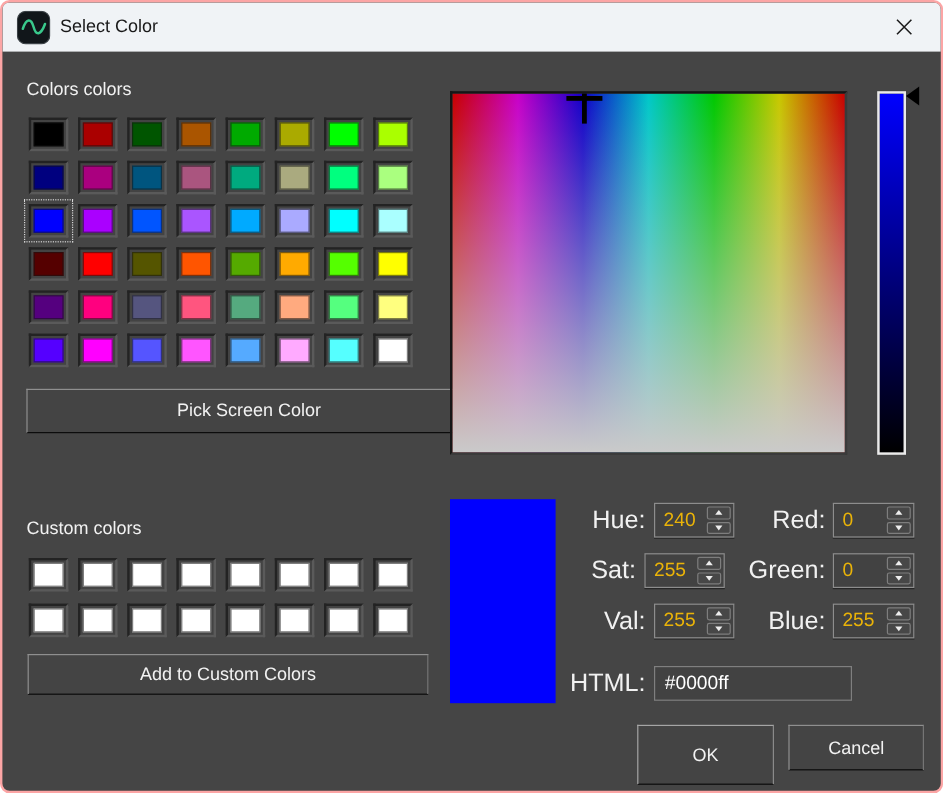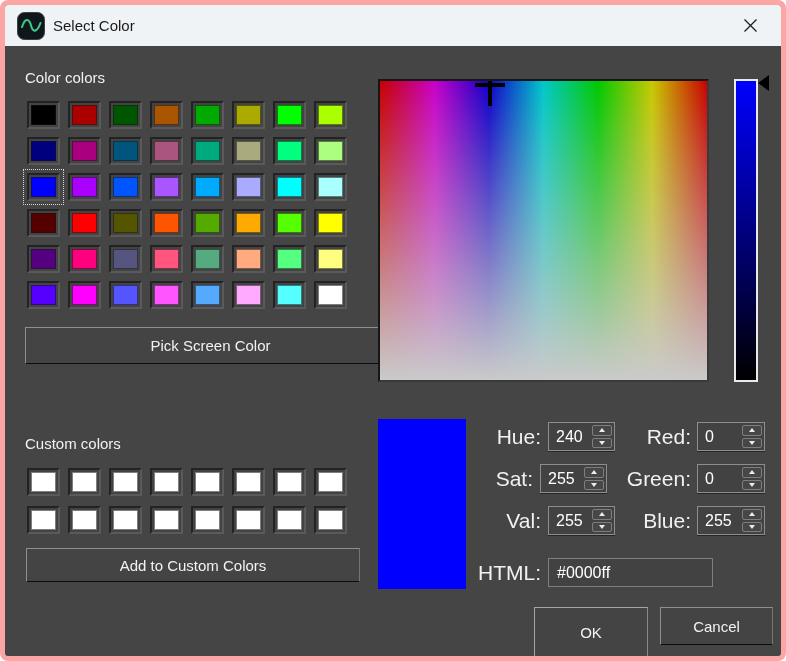--- a/index.html
+++ b/index.html
@@ -5,7 +5,7 @@
   html,body{margin:0;padding:0;background:#ffffff;font-family:"Liberation Sans","DejaVu Sans",sans-serif;}
   .dialog{
     position:relative;width:786px;height:661px;box-sizing:border-box;
-    background:#454545;border:5px solid #fca5a5;border-radius:8px;overflow:hidden;
+    background:#454545;border:2px solid #fca5a5;border-radius:8px;overflow:hidden;
   }
   
   .titlebar{position:absolute;left:0;top:0;width:100%;height:41px;background:#f0f3f6;display:flex;align-items:center;}

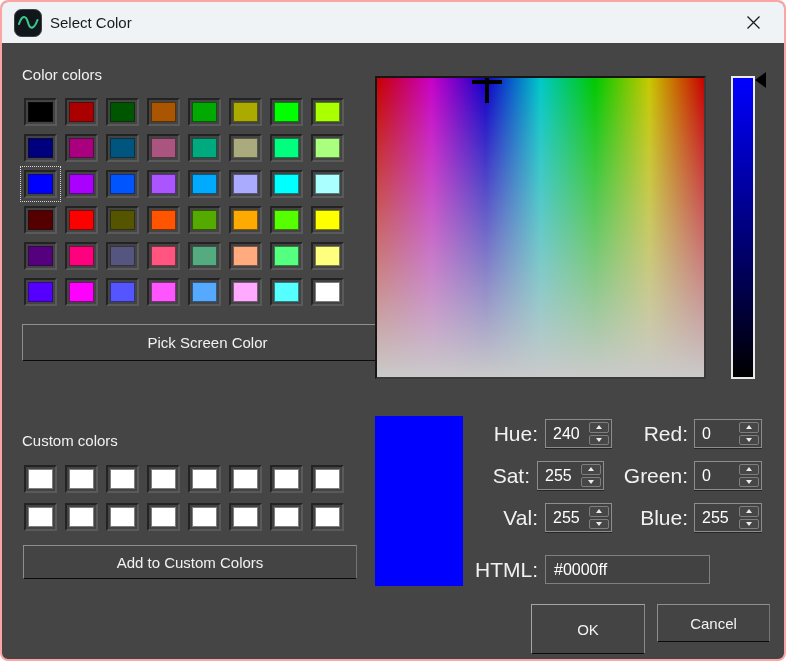--- a/index.html
+++ b/index.html
@@ -97,7 +97,7 @@
     </div>
   </div>
 
-  <div class="sect-label" style="left:20px;top:64px;">Color colors</div>
+  <div class="sect-label" style="left:20px;top:64px;">Colors colors</div>
   <div class="grid grid-basic">
       <div class="well">
         <div class="well-fill" style="background: rgb(0, 0, 0);"></div>

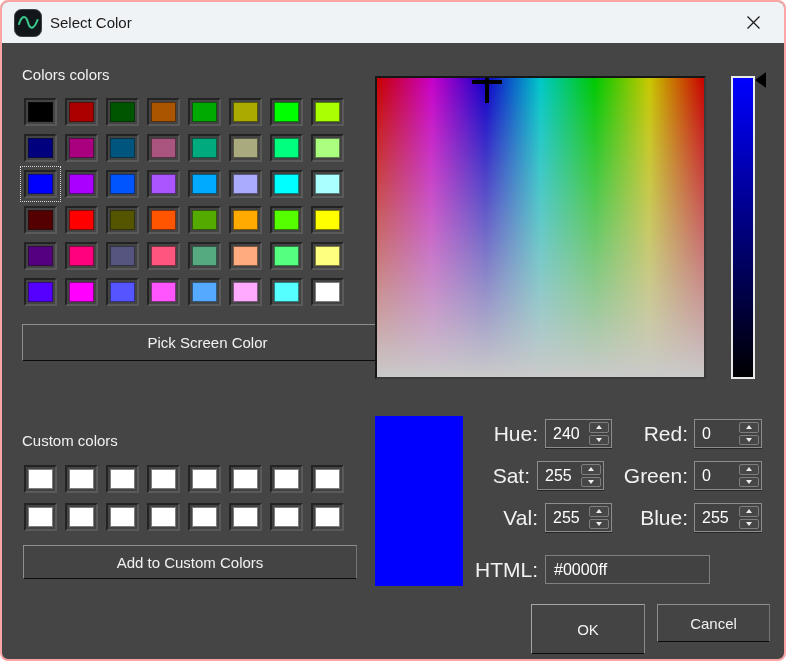--- a/index.html
+++ b/index.html
@@ -65,7 +65,7 @@
   }
   .f-rgb .spin{width:68px;}
   .spin-val{
-    flex:1;min-width:0;border:none;background:transparent;color:#ffffff;font-size:16px;
+    flex:1;min-width:0;border:none;background:transparent;color:#eab308;font-size:16px;
     padding:0 0 0 7px;font-family:"Liberation Sans","DejaVu Sans",sans-serif;outline:none;
   }
   .spin-btns{width:20px;display:flex;flex-direction:column;padding:2px 2px;gap:2px;}

